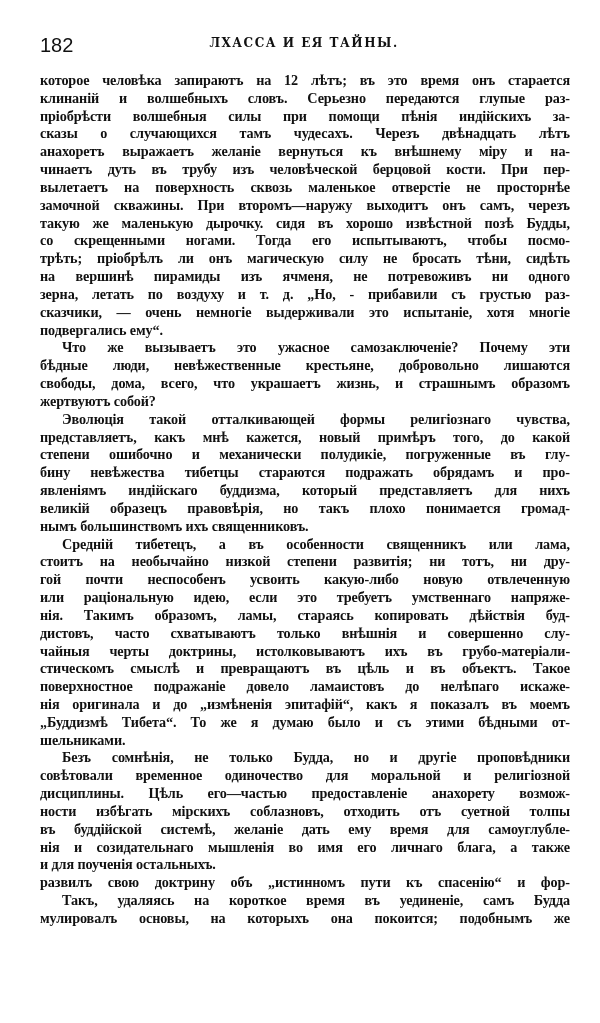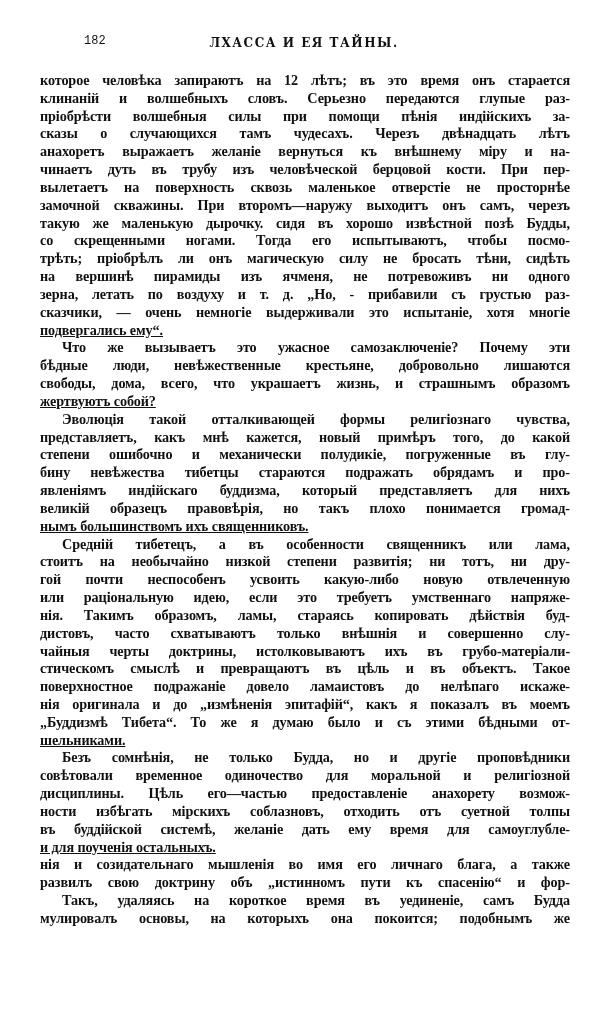--- a/index.html
+++ b/index.html
@@ -9,7 +9,7 @@
   }
   .page { position: relative; width: 600px; height: 1023px; }
   .header { position: absolute; top: 34px; left: 40px; right: 32px; height: 22px; }
-  .pnum { position: absolute; left: 0; top: 0; font-size: 12px; font-family: Liberation Mono, monospace; margin-left: 44px; }
+  .pnum { position: absolute; left: 0; top: 0; font-size: 20px; font-family: Liberation Sans, sans-serif; }
   .running { position: absolute; left: 0; right: 0; top: 2px; text-align: center; font-size: 12px; font-weight: bold; letter-spacing: 1.5px; font-family: "DejaVu Serif", serif; }
   .body { position: absolute; top: 72px; left: 40px; width: 530px; }
   .line {

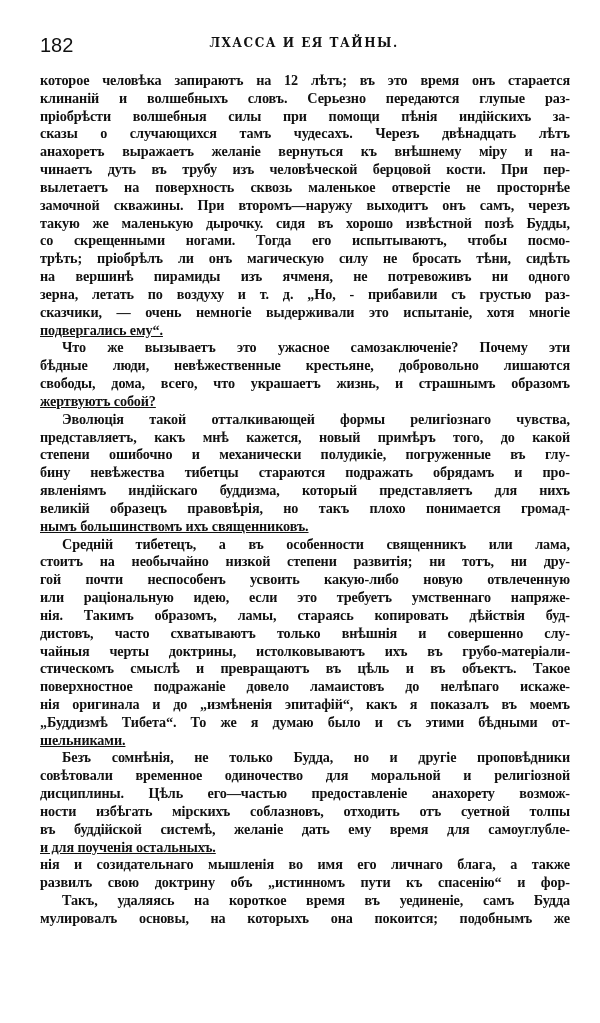--- a/index.html
+++ b/index.html
@@ -18,7 +18,7 @@
     font-family: "Liberation Serif", serif; font-weight: bold; letter-spacing: -0.1px;
   }
   .line.indent { padding-left: 22px; }
-  .line.last { text-align-last: left; text-decoration: underline; }
+  .line.last { text-align-last: left; }
 </style>
 </head>
 <body>

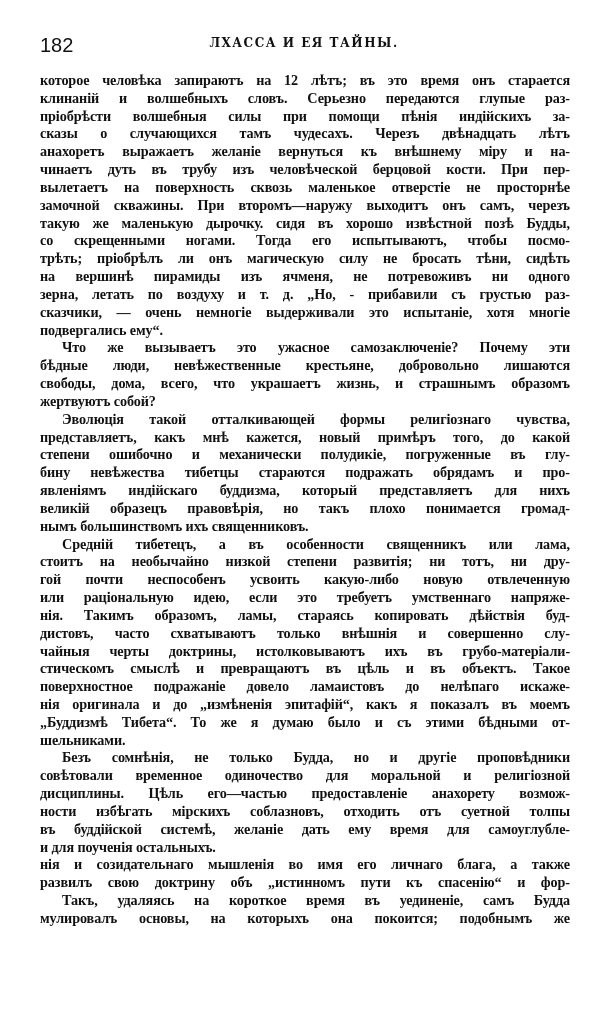--- a/index.html
+++ b/index.html
@@ -72,8 +72,8 @@
       <span class="line">дисциплины. Цѣль его—частью предоставленіе анахорету возмож-</span>
       <span class="line">ности избѣгать мірскихъ соблазновъ, отходить отъ суетной толпы</span>
       <span class="line">въ буддійской системѣ, желаніе дать ему время для самоуглубле-</span>
+      <span class="line">нія и созидательнаго мышленія во имя его личнаго блага, а также</span>
       <span class="line last">и для поученія остальныхъ.</span>
-      <span class="line">нія и созидательнаго мышленія во имя его личнаго блага, а также</span>
       <span class="line">развилъ свою доктрину объ „истинномъ пути къ спасенію“ и фор-</span>
       <span class="line indent">Такъ, удаляясь на короткое время въ уединеніе, самъ Будда</span>
       <span class="line">мулировалъ основы, на которыхъ она покоится; подобнымъ же</span>

